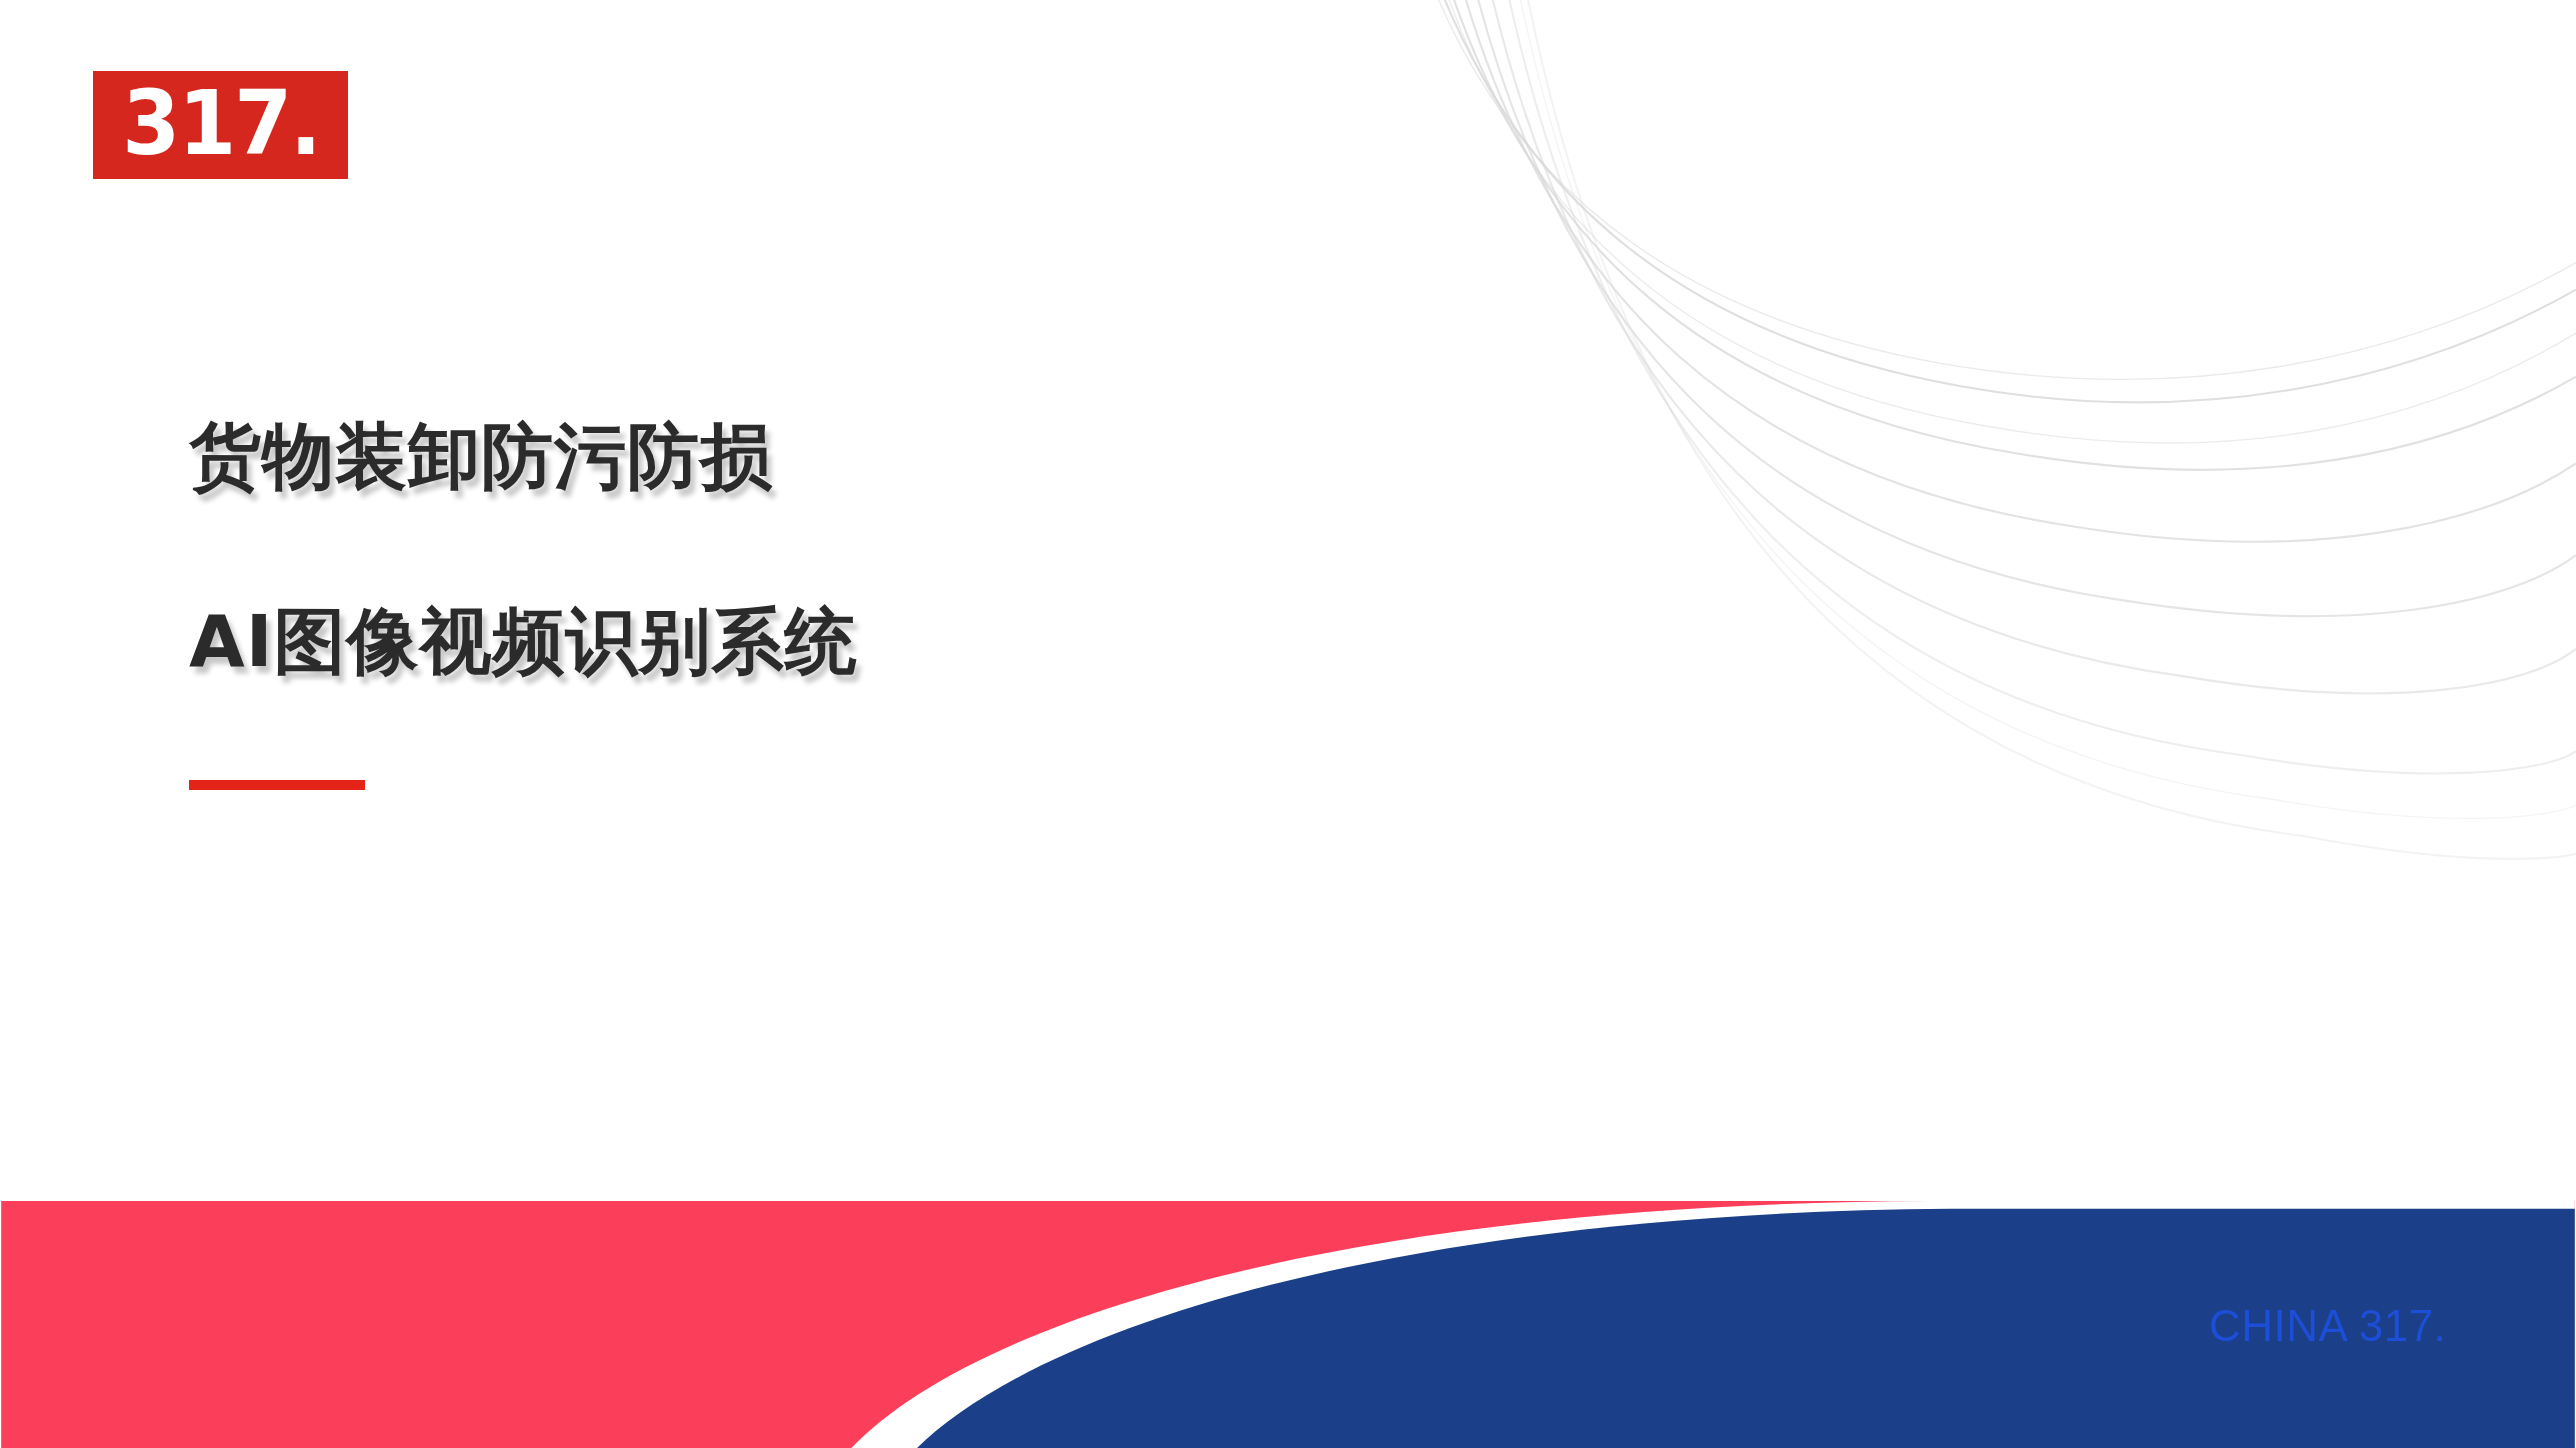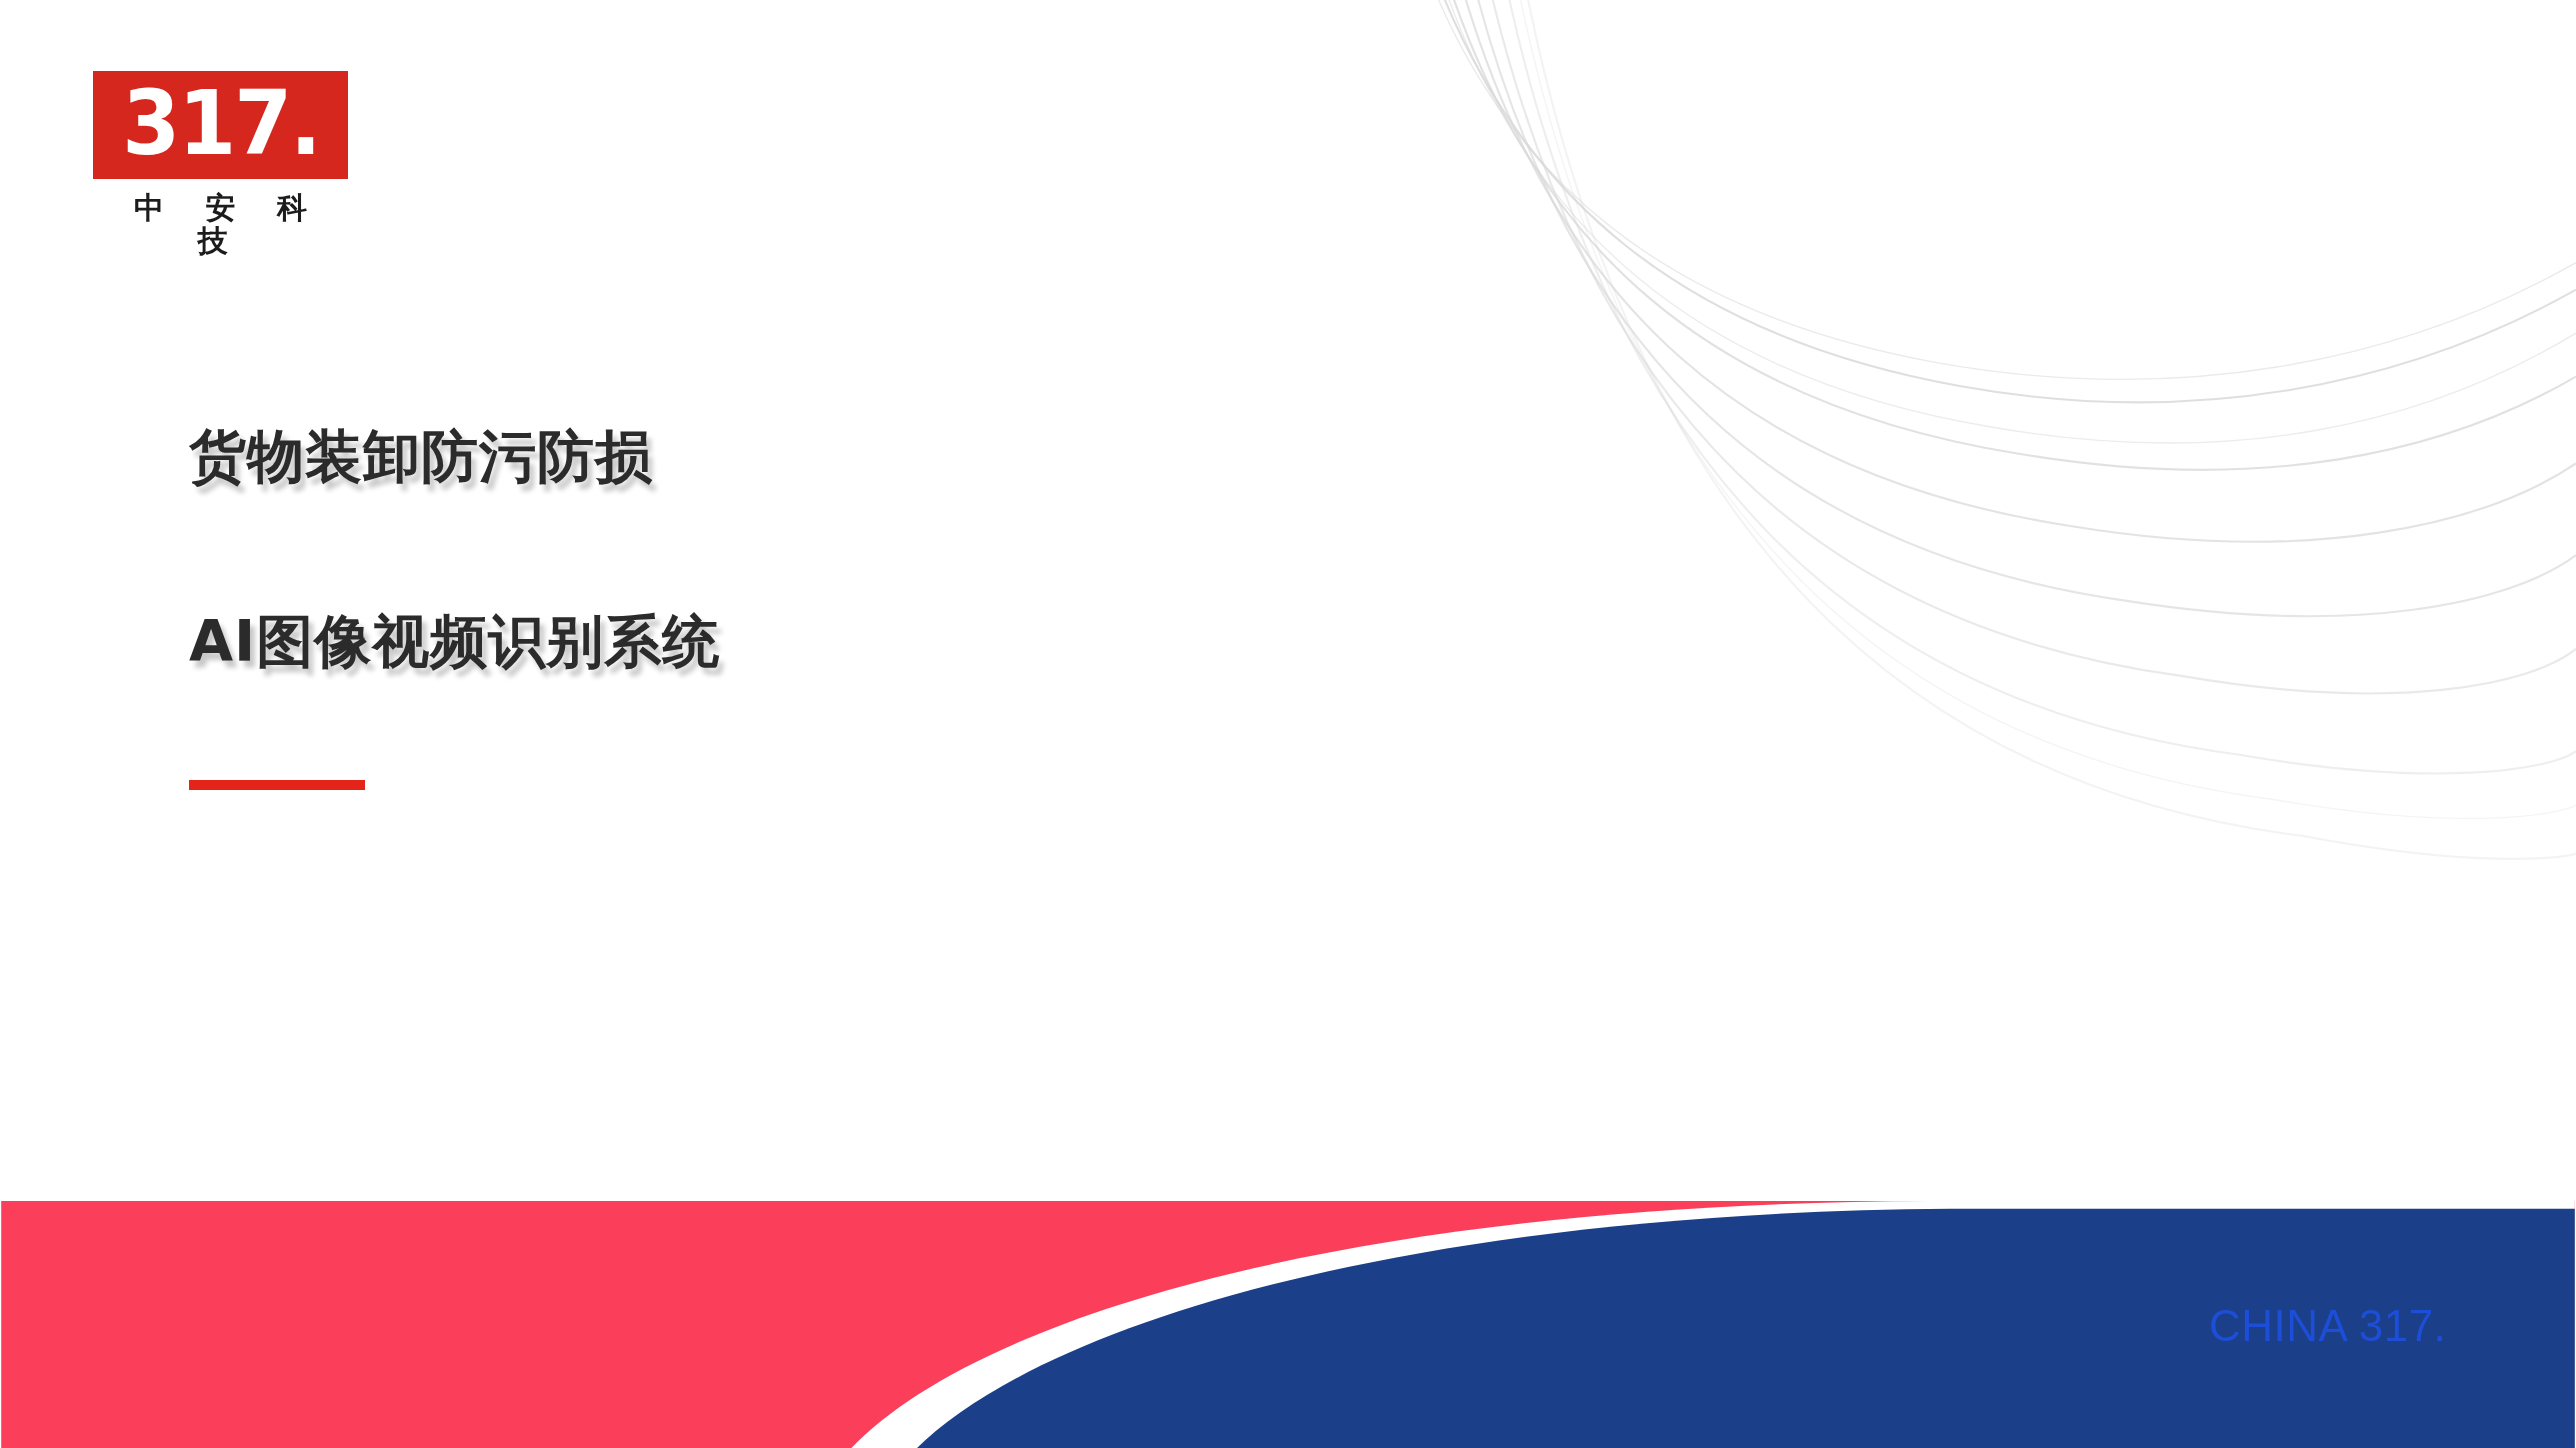--- a/index.html
+++ b/index.html
@@ -159,7 +159,6 @@
     <div id="logo-mark">
       <span id="logo-mark-text">317.</span>
     </div>
-    <div id="logo-sub">中 安 科 技</div>
   </div>
 
   <div id="headline">

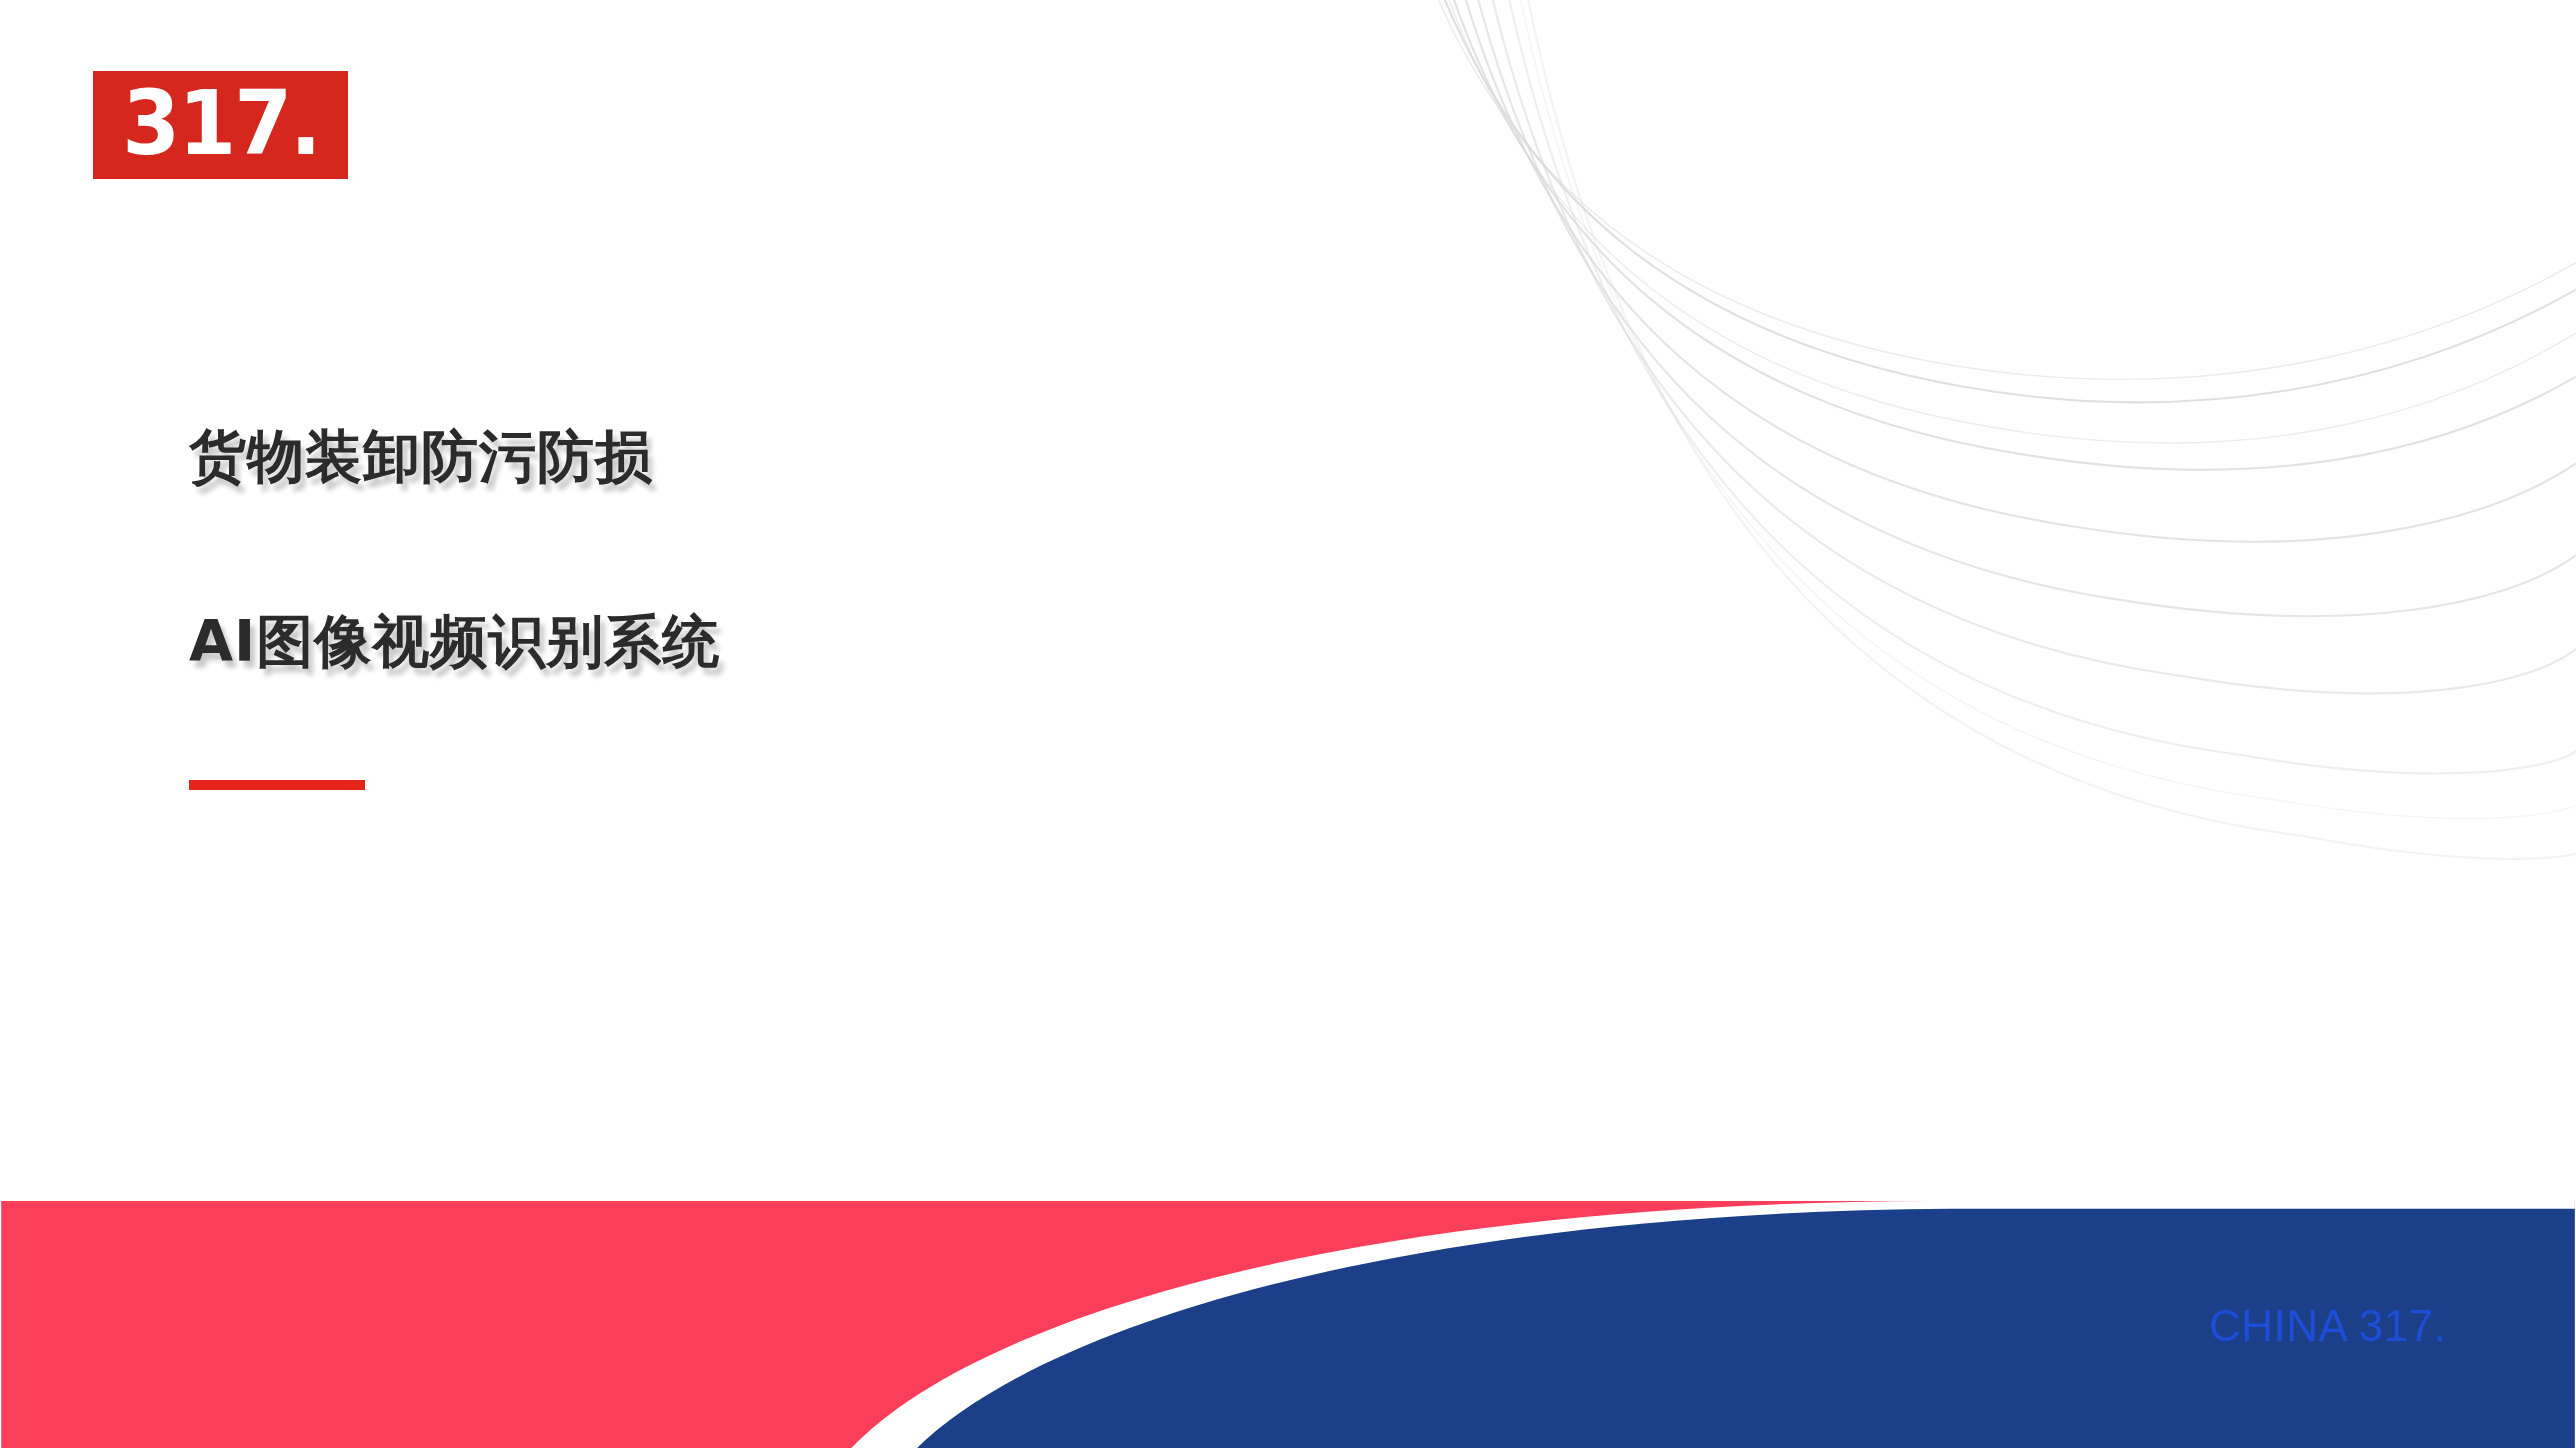--- a/index.html
+++ b/index.html
@@ -77,7 +77,7 @@
     color: #2b2b2b;
     font-family: "DejaVu Sans", "Liberation Sans", sans-serif;
     font-weight: 700;
-    font-size: 57px;
+    font-size: 72px;
     line-height: 104px;
     letter-spacing: 1px;
     white-space: nowrap;

